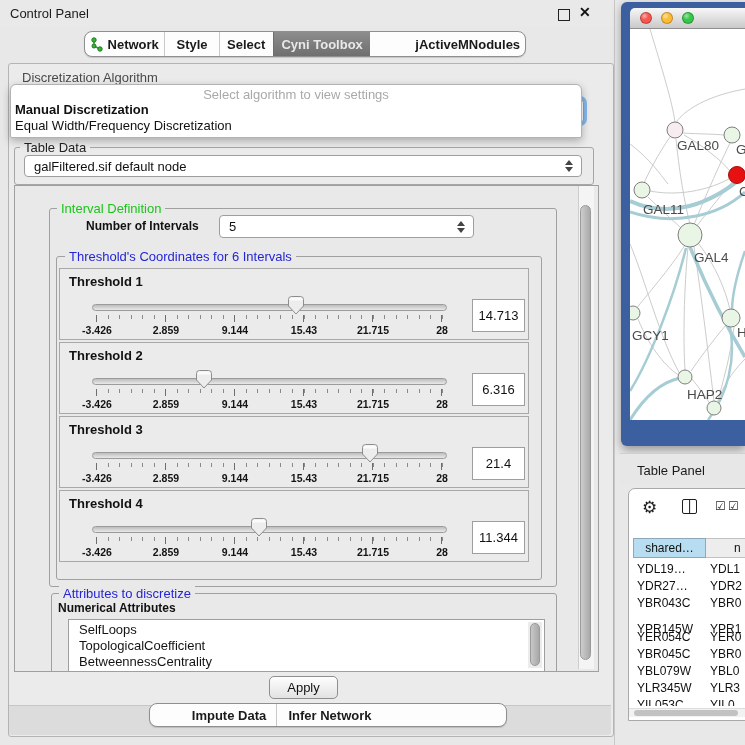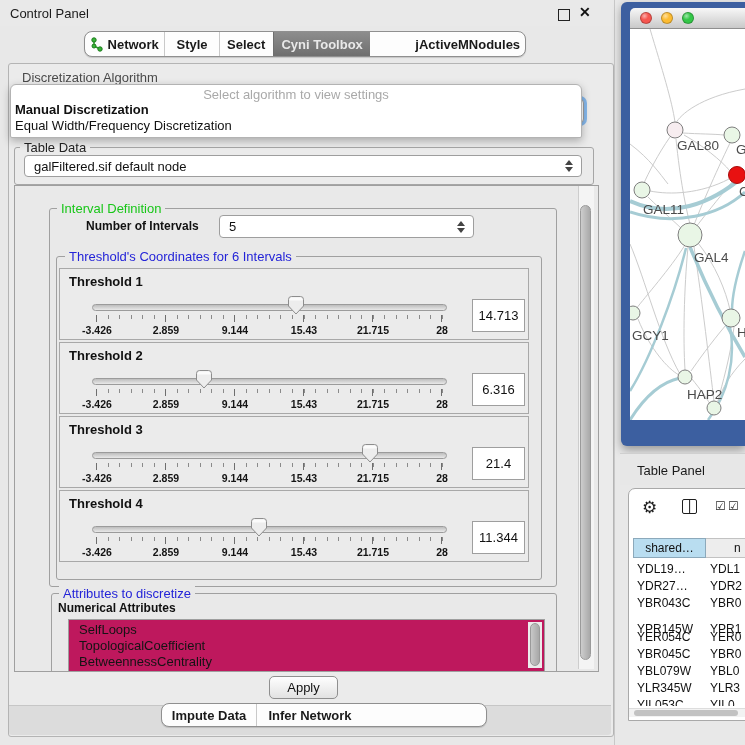--- a/index.html
+++ b/index.html
@@ -61,7 +61,7 @@
   .t-value{position:absolute;left:412px;top:30px;width:53px;height:33px;background:#fff;border:1px solid #9e9e9e;
            box-sizing:border-box;display:flex;align-items:center;justify-content:center;font-size:13px;color:#111;}
   
-  #attr-list{left:67px;top:618px;width:477px;height:60px;background:#be185d;border:1px solid #9e9e9e;box-sizing:border-box;}
+  #attr-list{left:67px;top:618px;width:477px;height:60px;background:#ffffff;border:1px solid #9e9e9e;box-sizing:border-box;}
   .attr-item{position:absolute;left:10px;font-size:13px;color:#141414;white-space:nowrap;}
   #attr-scroll{position:absolute;right:2px;top:2px;width:14px;height:46px;background:#ececec;}
   #attr-thumb{position:absolute;left:2px;top:1px;width:10px;height:43px;border-radius:5px;

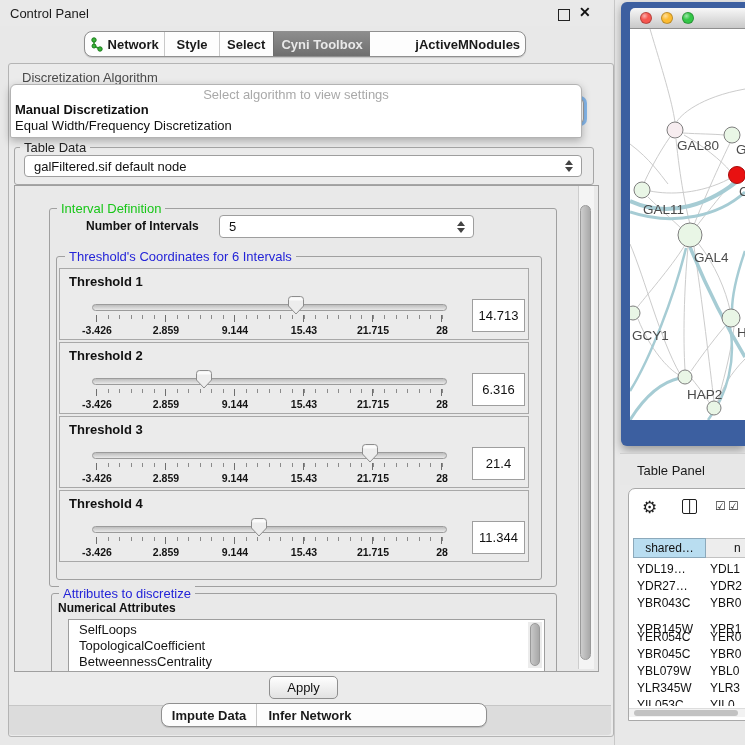--- a/index.html
+++ b/index.html
@@ -70,7 +70,7 @@
   #apply-btn{left:269px;top:676px;width:67px;height:21px;border:1px solid #8f8f8f;border-radius:5px;
              background:linear-gradient(#fefefe,#e2e2e2);font-size:13px;color:#111;
              display:flex;align-items:center;justify-content:center;}
-  #bottom-tabs{left:161px;top:703px;width:324px;height:22px;}
+  #bottom-tabs{left:149px;top:703px;width:324px;height:22px;padding-left:32px;}
   
   #v-splitter{left:614px;top:0;width:1px;height:745px;background:#c8c8c8;}
   

